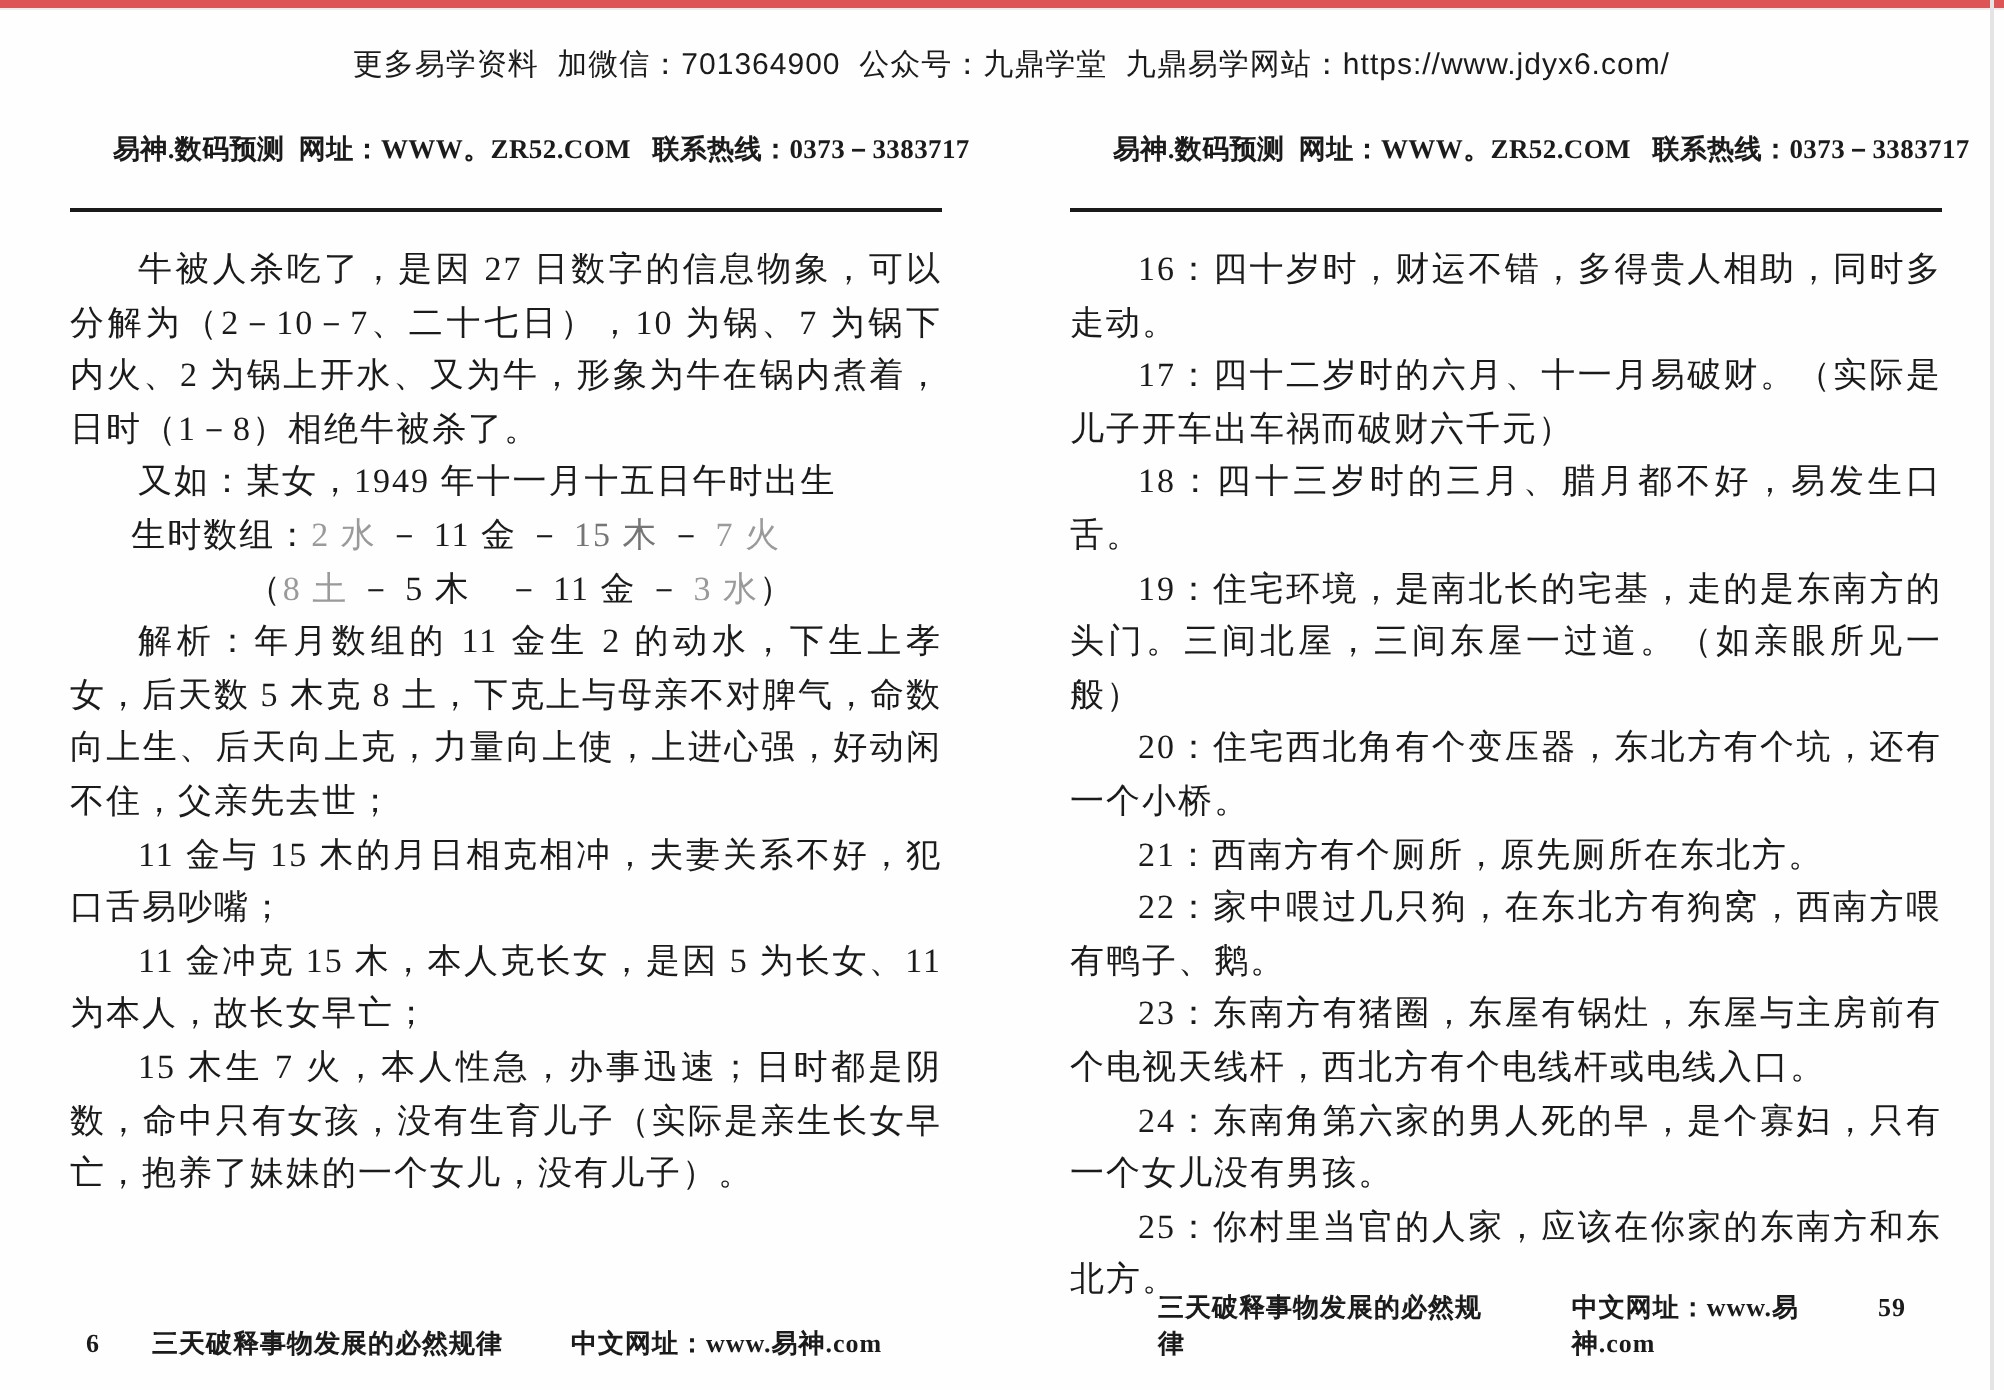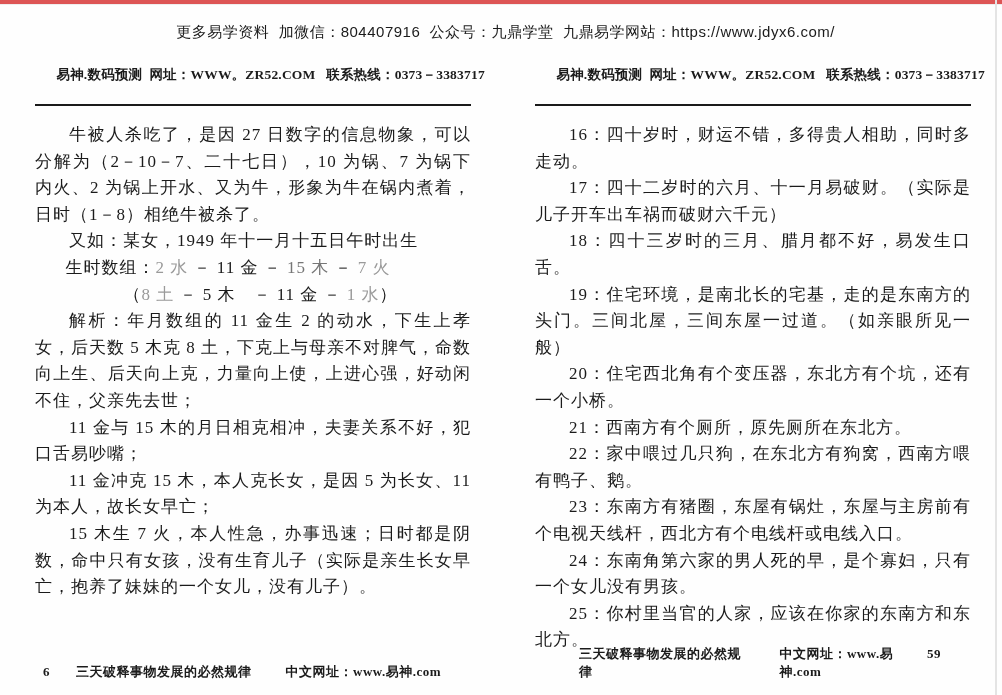--- a/index.html
+++ b/index.html
@@ -62,7 +62,7 @@
 <div class="top-bar"></div>
 
 <div class="banner">
-  <span>更多易学资料  加微信：804407916  公众号：九鼎学堂  九鼎易学网站：https://www.jdyx6.com/</span>
+  <span>更多易学资料  加微信：701364900  公众号：九鼎学堂  九鼎易学网站：https://www.jdyx6.com/</span>
 </div>
 
 <div class="pages">

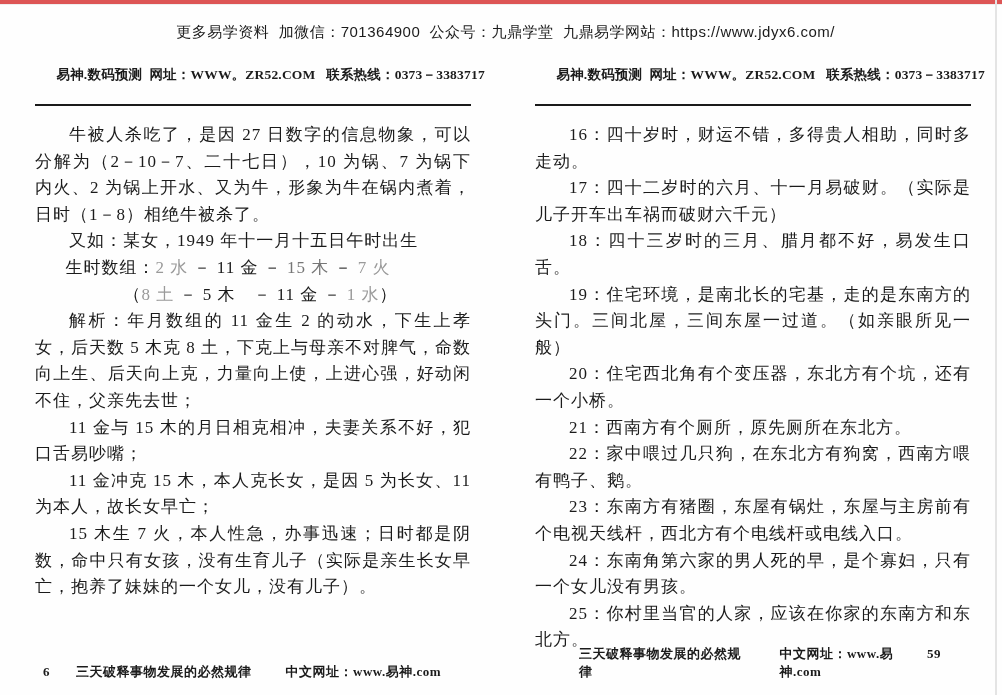--- a/index.html
+++ b/index.html
@@ -77,7 +77,7 @@
       <p class="para">牛被人杀吃了，是因 27 日数字的信息物象，可以分解为（2－10－7、二十七日），10 为锅、7 为锅下内火、2 为锅上开水、又为牛，形象为牛在锅内煮着，日时（1－8）相绝牛被杀了。</p>
       <p class="para">又如：某女，1949 年十一月十五日午时出生</p>
       <div class="grid-line grid-main"><span>生时数组：</span><span class="dim">2 水</span><span> － </span><span>11 金</span><span> － </span><span class="mid">15 木</span><span> － </span><span class="dim">7 火</span></div>
-      <div class="grid-line grid-paren"><span>（</span><span class="dim">8 土</span><span> － </span><span>5 木</span><span>　－ </span><span>11 金</span><span> － </span><span class="dim">1 水</span><span>）</span></div>
+      <div class="grid-line grid-paren"><span>（</span><span class="dim">8 土</span><span> － </span><span>5 木</span><span>　－ </span><span>11 金</span><span> － </span><span class="dim">3 水</span><span>）</span></div>
       <p class="para">解析：年月数组的 11 金生 2 的动水，下生上孝女，后天数 5 木克 8 土，下克上与母亲不对脾气，命数向上生、后天向上克，力量向上使，上进心强，好动闲不住，父亲先去世；</p>
       <p class="para">11 金与 15 木的月日相克相冲，夫妻关系不好，犯口舌易吵嘴；</p>
       <p class="para">11 金冲克 15 木，本人克长女，是因 5 为长女、11 为本人，故长女早亡；</p>

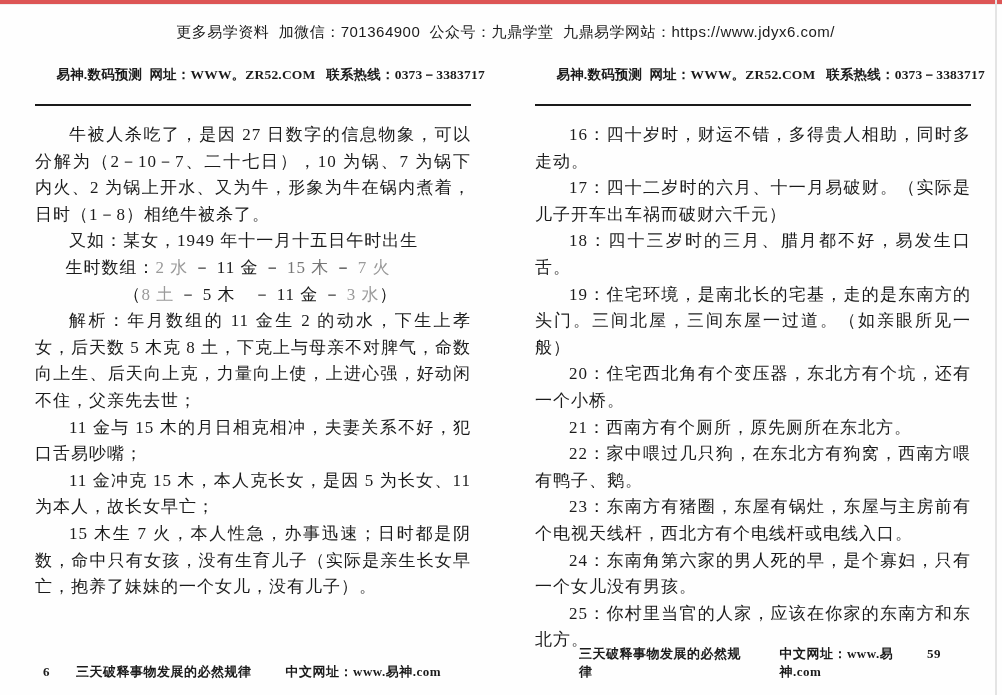--- a/index.html
+++ b/index.html
@@ -42,7 +42,7 @@
   .dim{color:var(--dim,#9a9a9a);}
   .mid{color:var(--mid,#767676);}
   .page-footer{
-    position:absolute;bottom:0;left:4px;right:16px;
+    position:absolute;bottom:0;left:4px;right:4px;
     display:flex;align-items:baseline;
     font-weight:bold;font-size:13px;letter-spacing:0.5px;
   }

